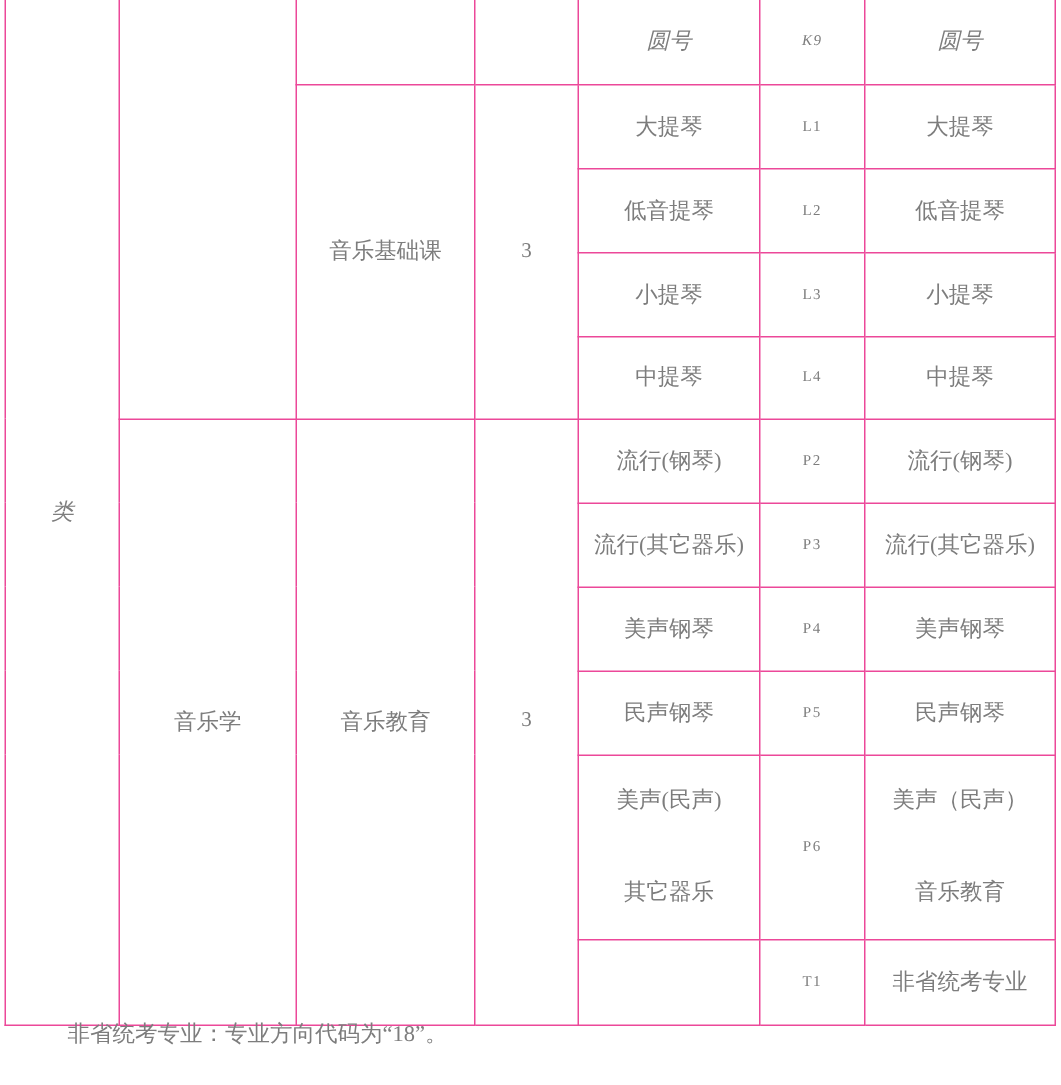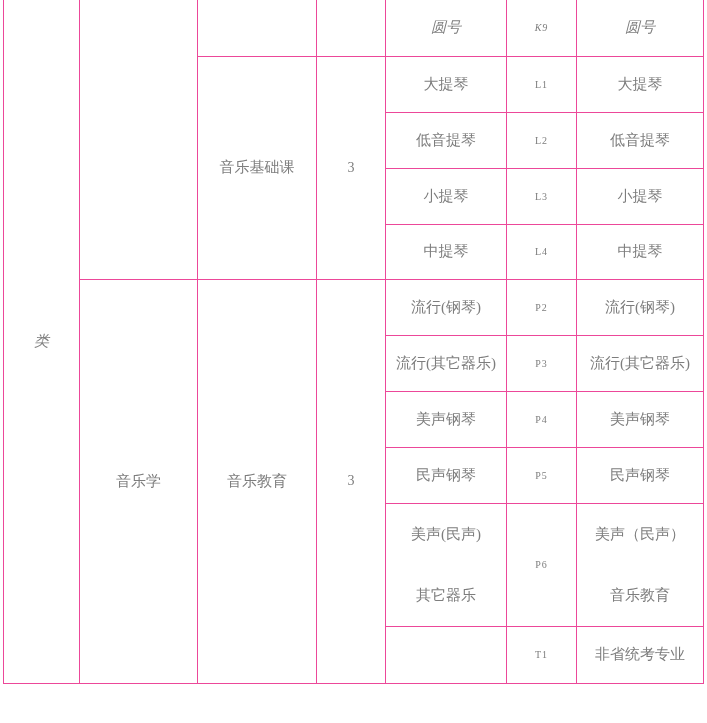--- a/index.html
+++ b/index.html
@@ -143,6 +143,7 @@
     </tbody>
   </table>
 
+  <div class="footnote">非省统考专业：专业方向代码为“18”。</div>
 
 </div>
 

